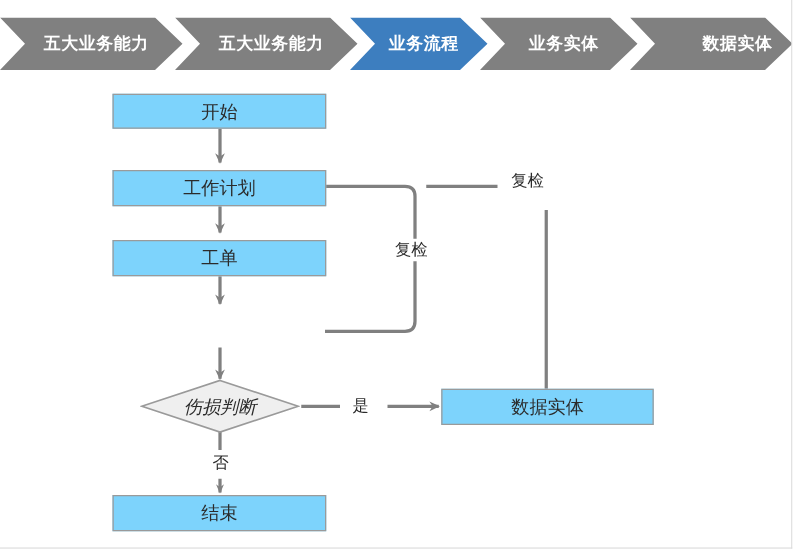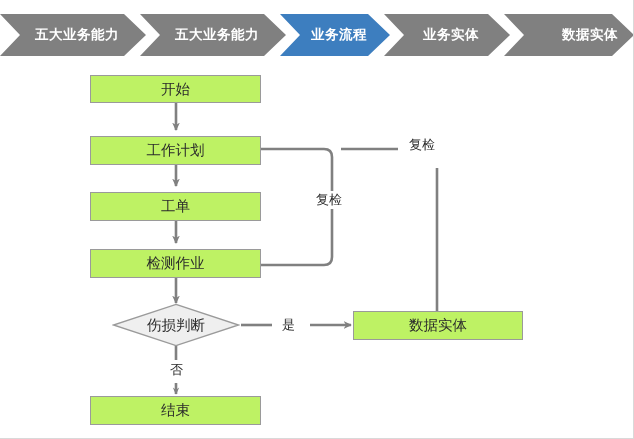--- a/index.html
+++ b/index.html
@@ -60,7 +60,7 @@
   .node {
     position: absolute;
     box-sizing: border-box;
-    background: #bef264;
+    background: #7dd3fc;
     border: 1px solid #9a9a9a;
     display: flex;
     align-items: center;

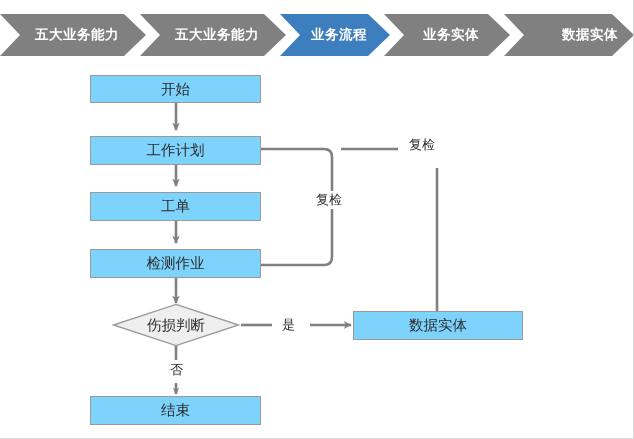--- a/index.html
+++ b/index.html
@@ -171,9 +171,6 @@
       <span>工作计划</span>
     </div>
 
-    <div class="node" style="left:90px; top:249px; width:171px; height:29px;">
-      <span>检测作业</span>
-    </div>
 
     <svg width="128" height="44" viewBox="0 0 128 44" style="position:absolute;left:112px;top:303px;">
       <polygon points="64,1.4 126.6,22 64,42.6 1.4,22" fill="#efefef" stroke="#9a9a9a" stroke-width="1.4"></polygon>

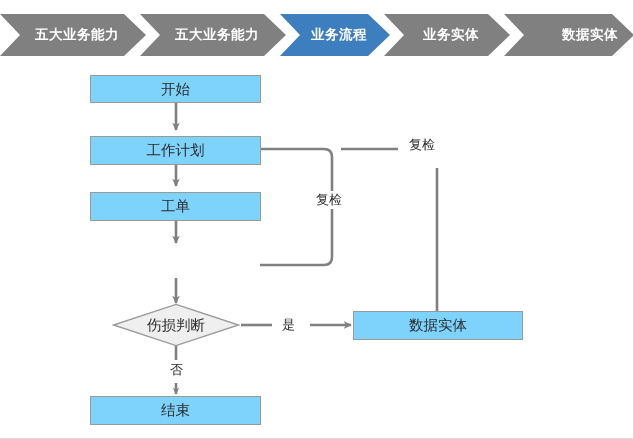--- a/index.html
+++ b/index.html
@@ -175,7 +175,7 @@
     <svg width="128" height="44" viewBox="0 0 128 44" style="position:absolute;left:112px;top:303px;">
       <polygon points="64,1.4 126.6,22 64,42.6 1.4,22" fill="#efefef" stroke="#9a9a9a" stroke-width="1.4"></polygon>
     </svg>
-    <div class="diamond-label" style="left:112px; top:303px; width:128px; height:44px;">
+    <div class="diamond-label" style="left:112px; top:303px; width:128px; height:44px;font-style:italic;">
       <span>伤损判断</span>
     </div>
 

